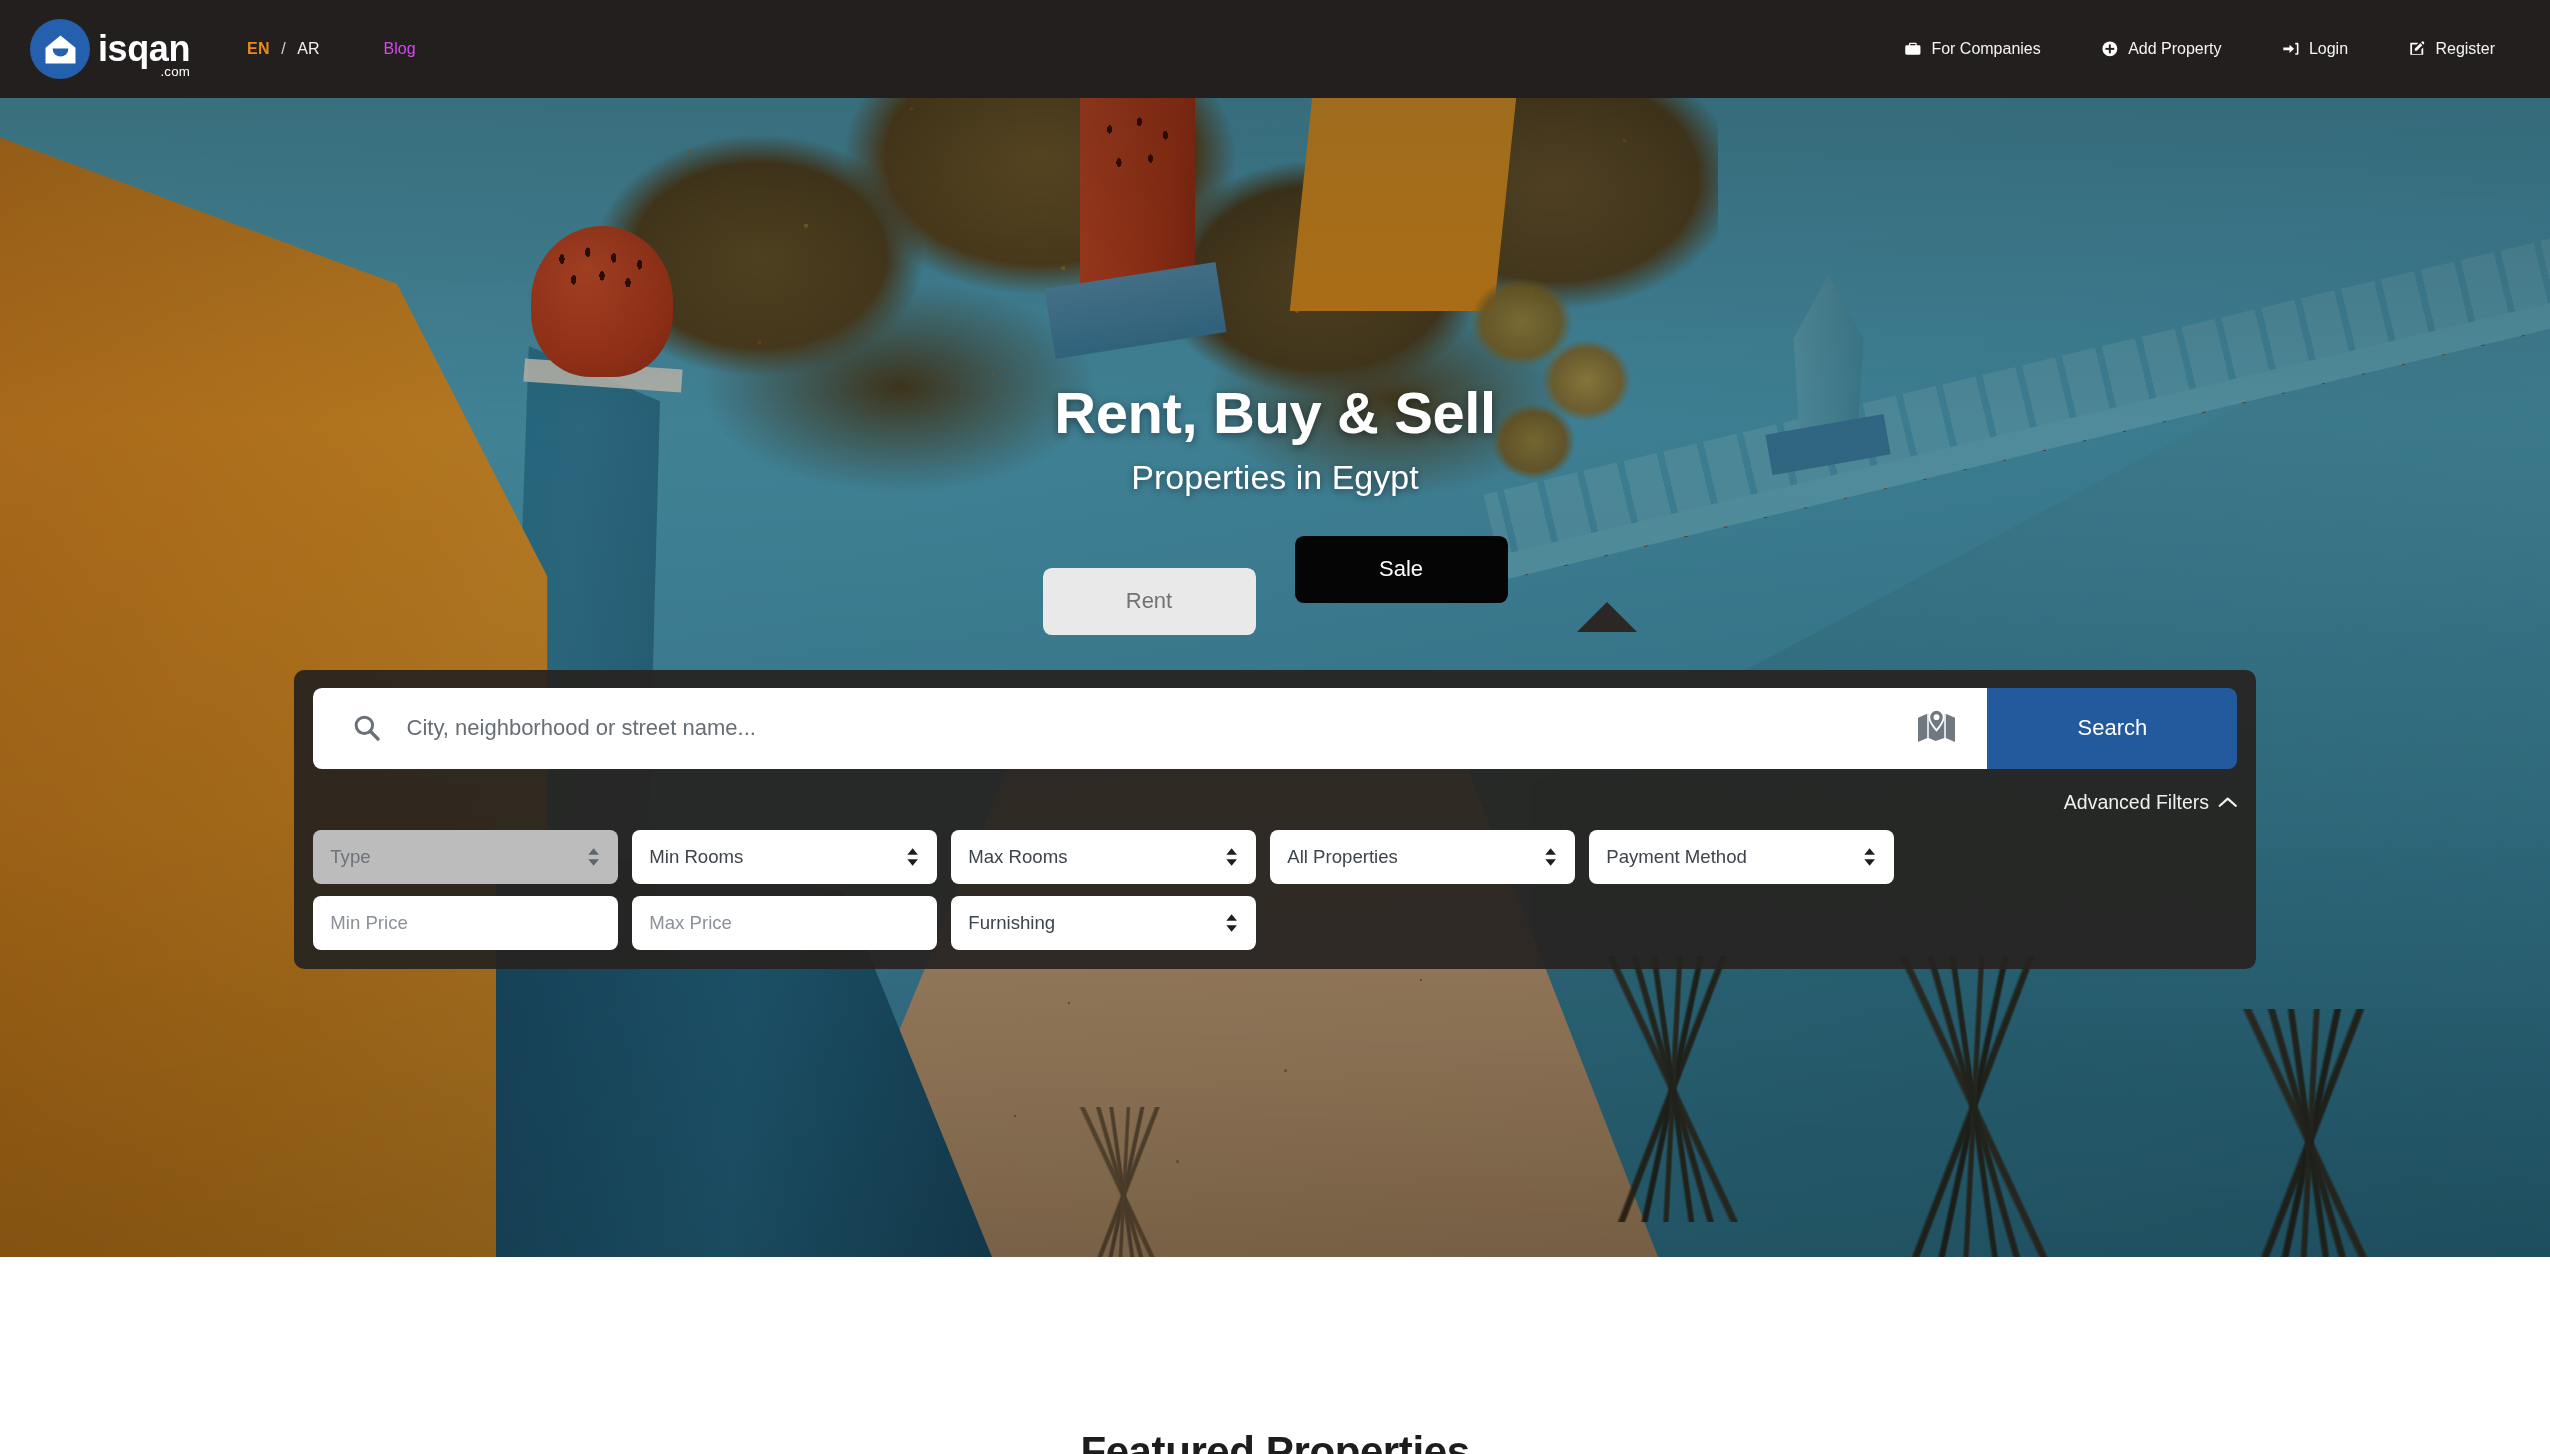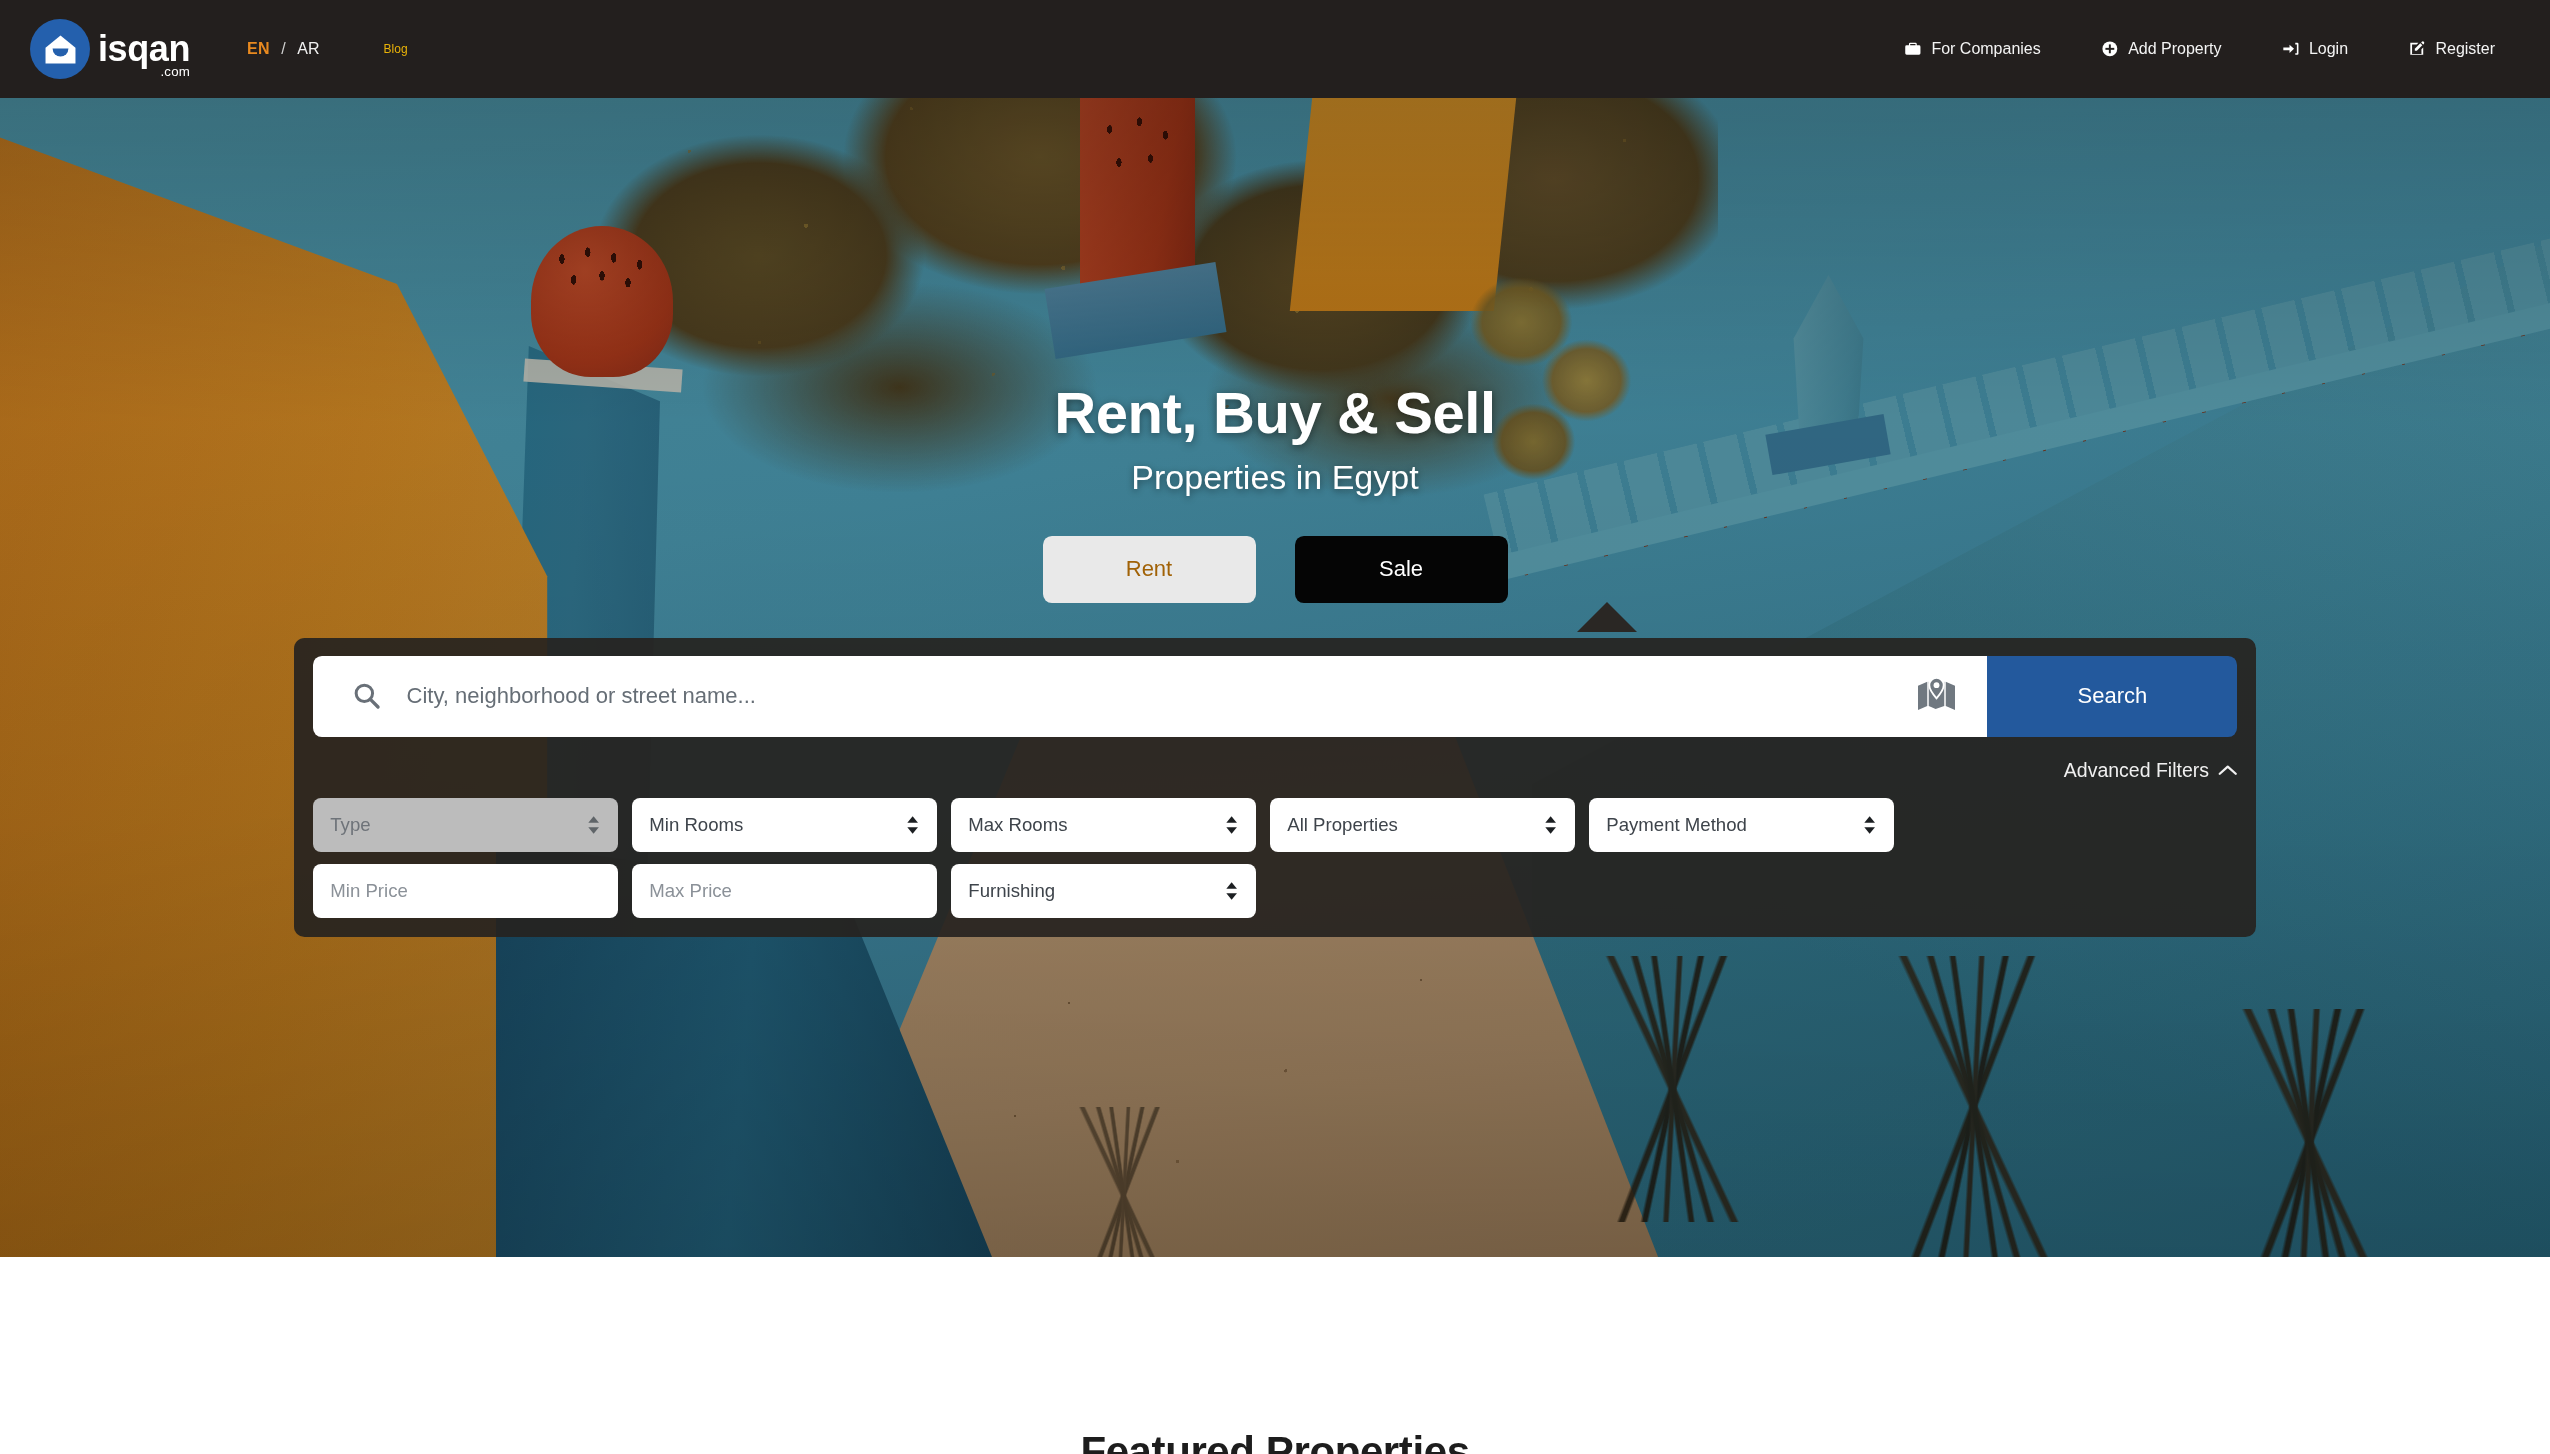--- a/index.html
+++ b/index.html
@@ -75,7 +75,7 @@
   .lang-sep { font-size: 16px; color: #cfcfcf; font-weight: 400; }
   .lang-ar { font-size: 16px; color: #f1f1f1; font-weight: 400; }
 
-  .nav-blog { font-size: 12px; color: #eab308; }
+  .nav-blog { font-size: 16px; color: #d946ef; }
 
   .nav-right {
     margin-left: auto;

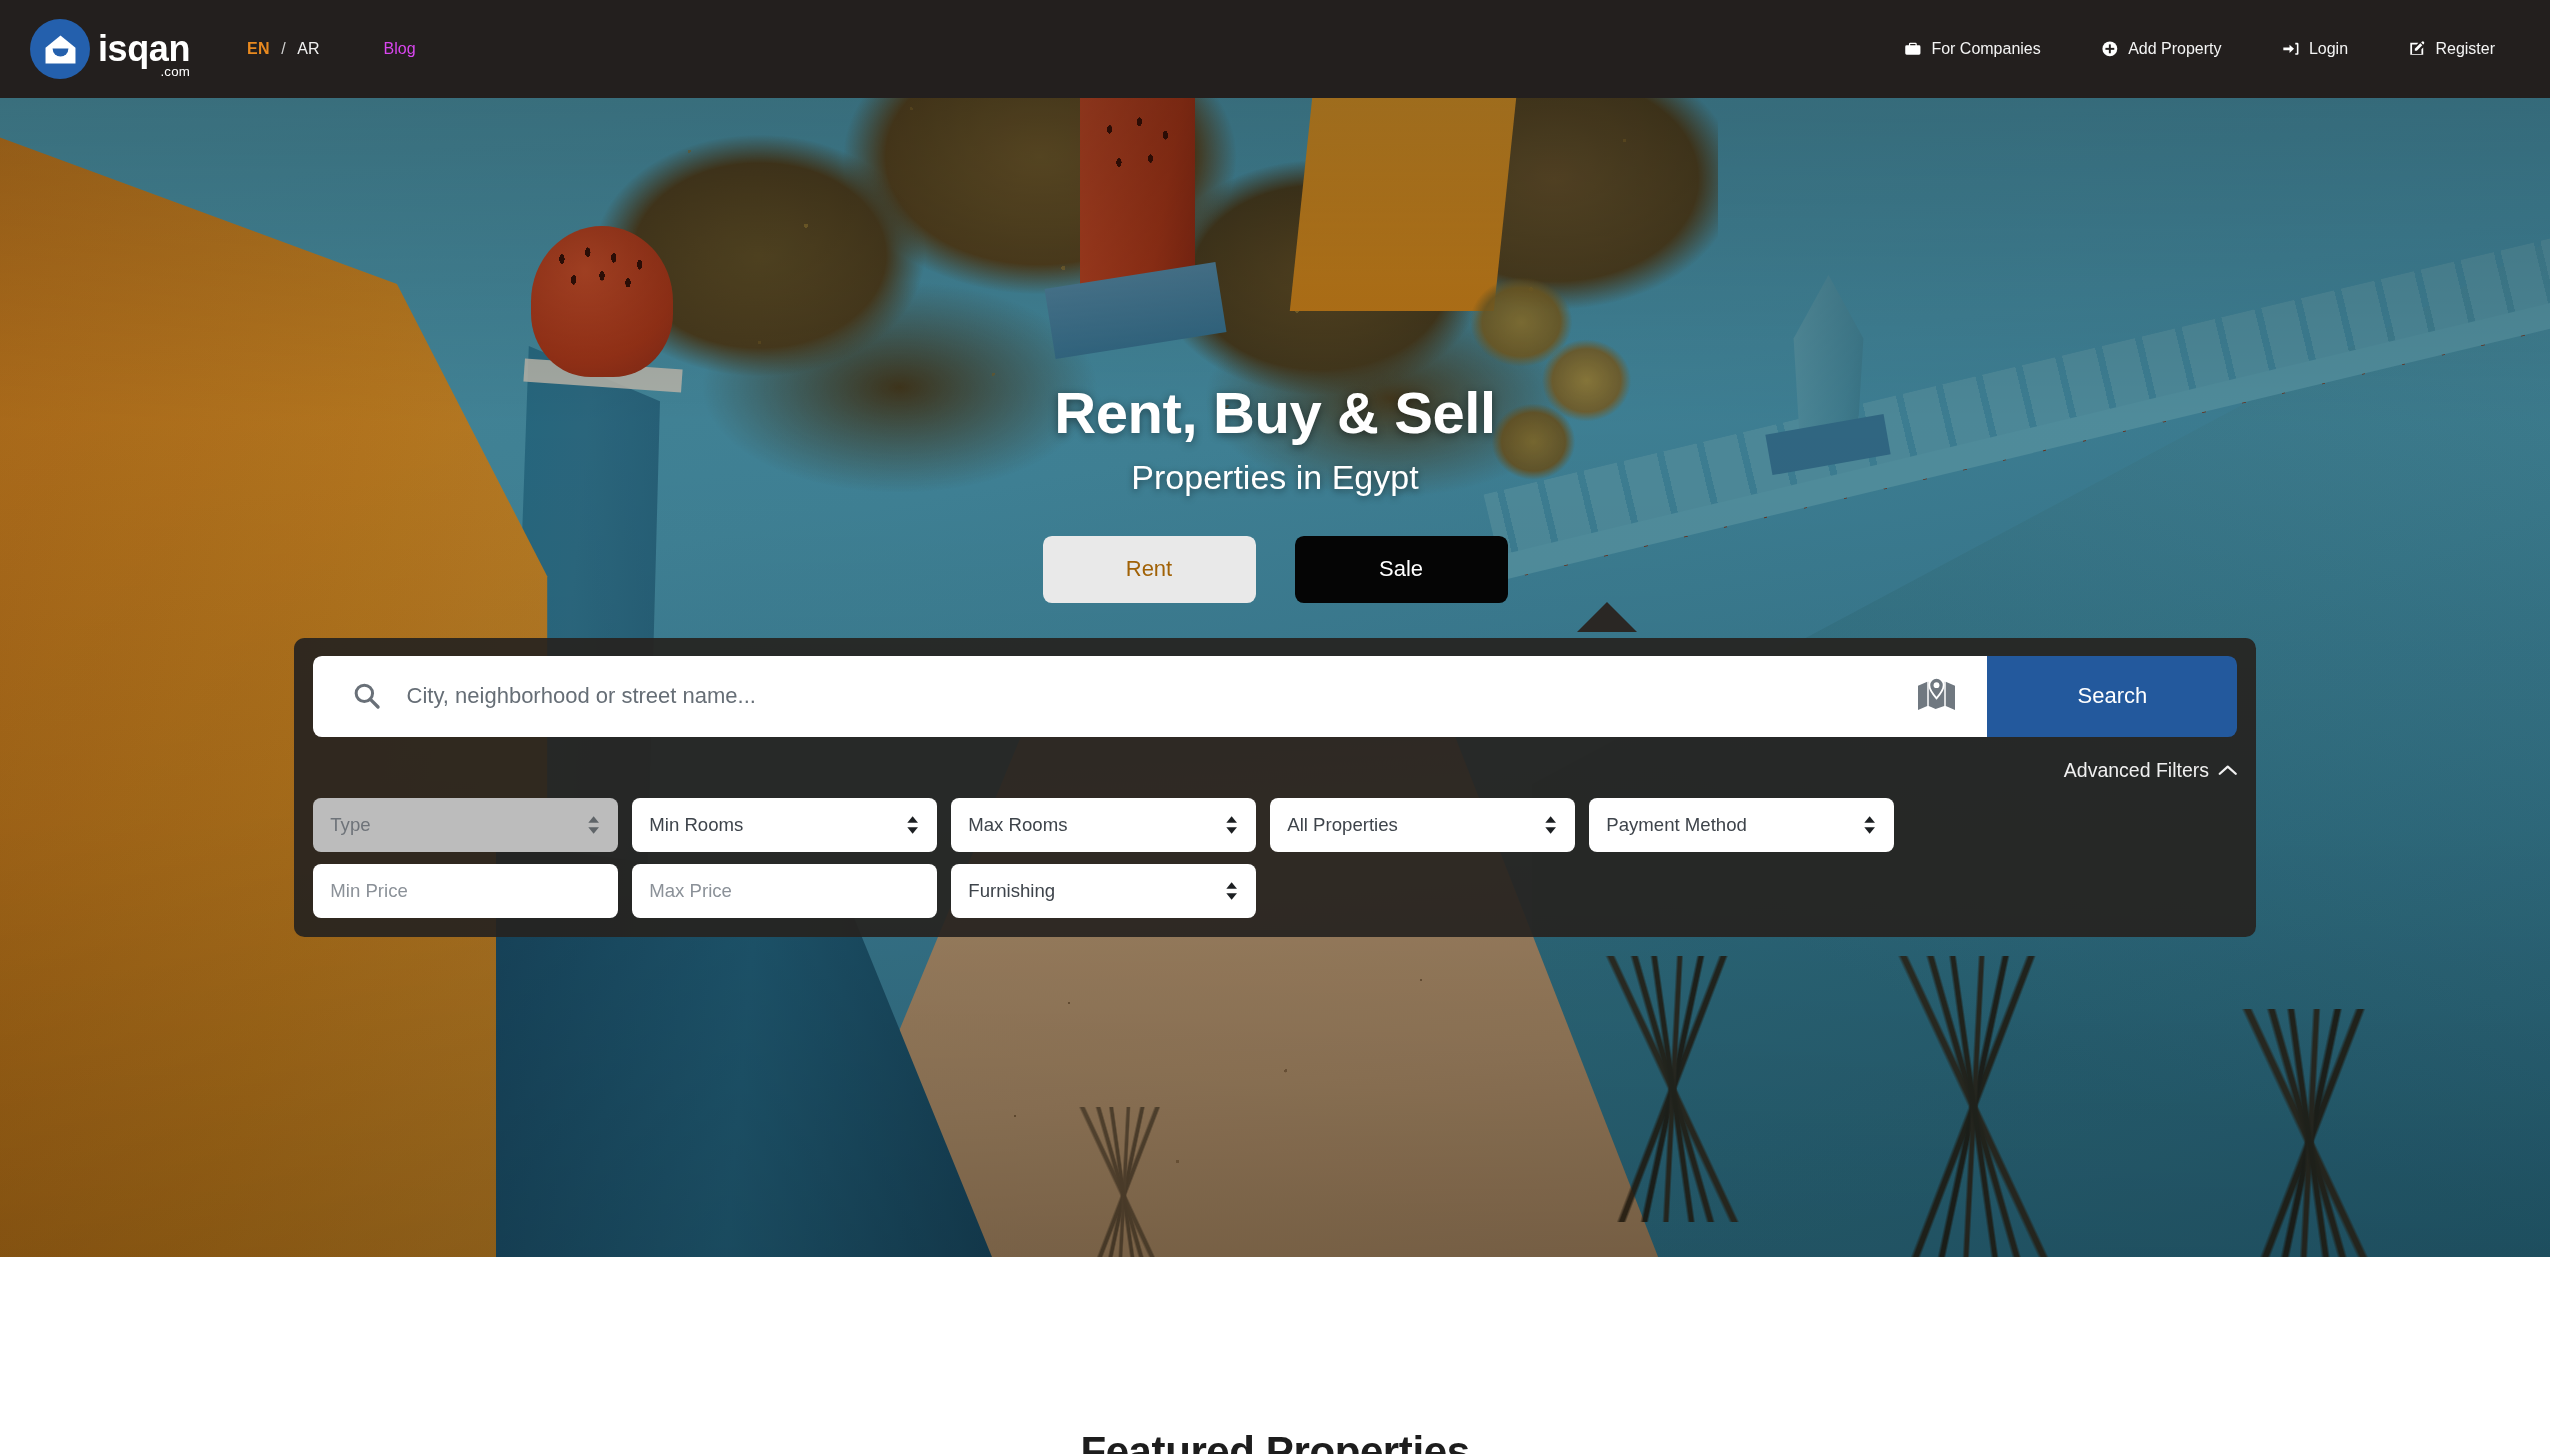--- a/index.html
+++ b/index.html
@@ -428,7 +428,7 @@
     cursor: pointer;
     font-family: "Liberation Sans", sans-serif;
   }
-  .toggle-rent { background: #e9e9e9; color: #a16207; }
+  .toggle-rent { background: #e9e9e9; color: #737373; margin-top: 32px; }
   .toggle-sale { background: #050505; color: #ffffff; }
 
   

